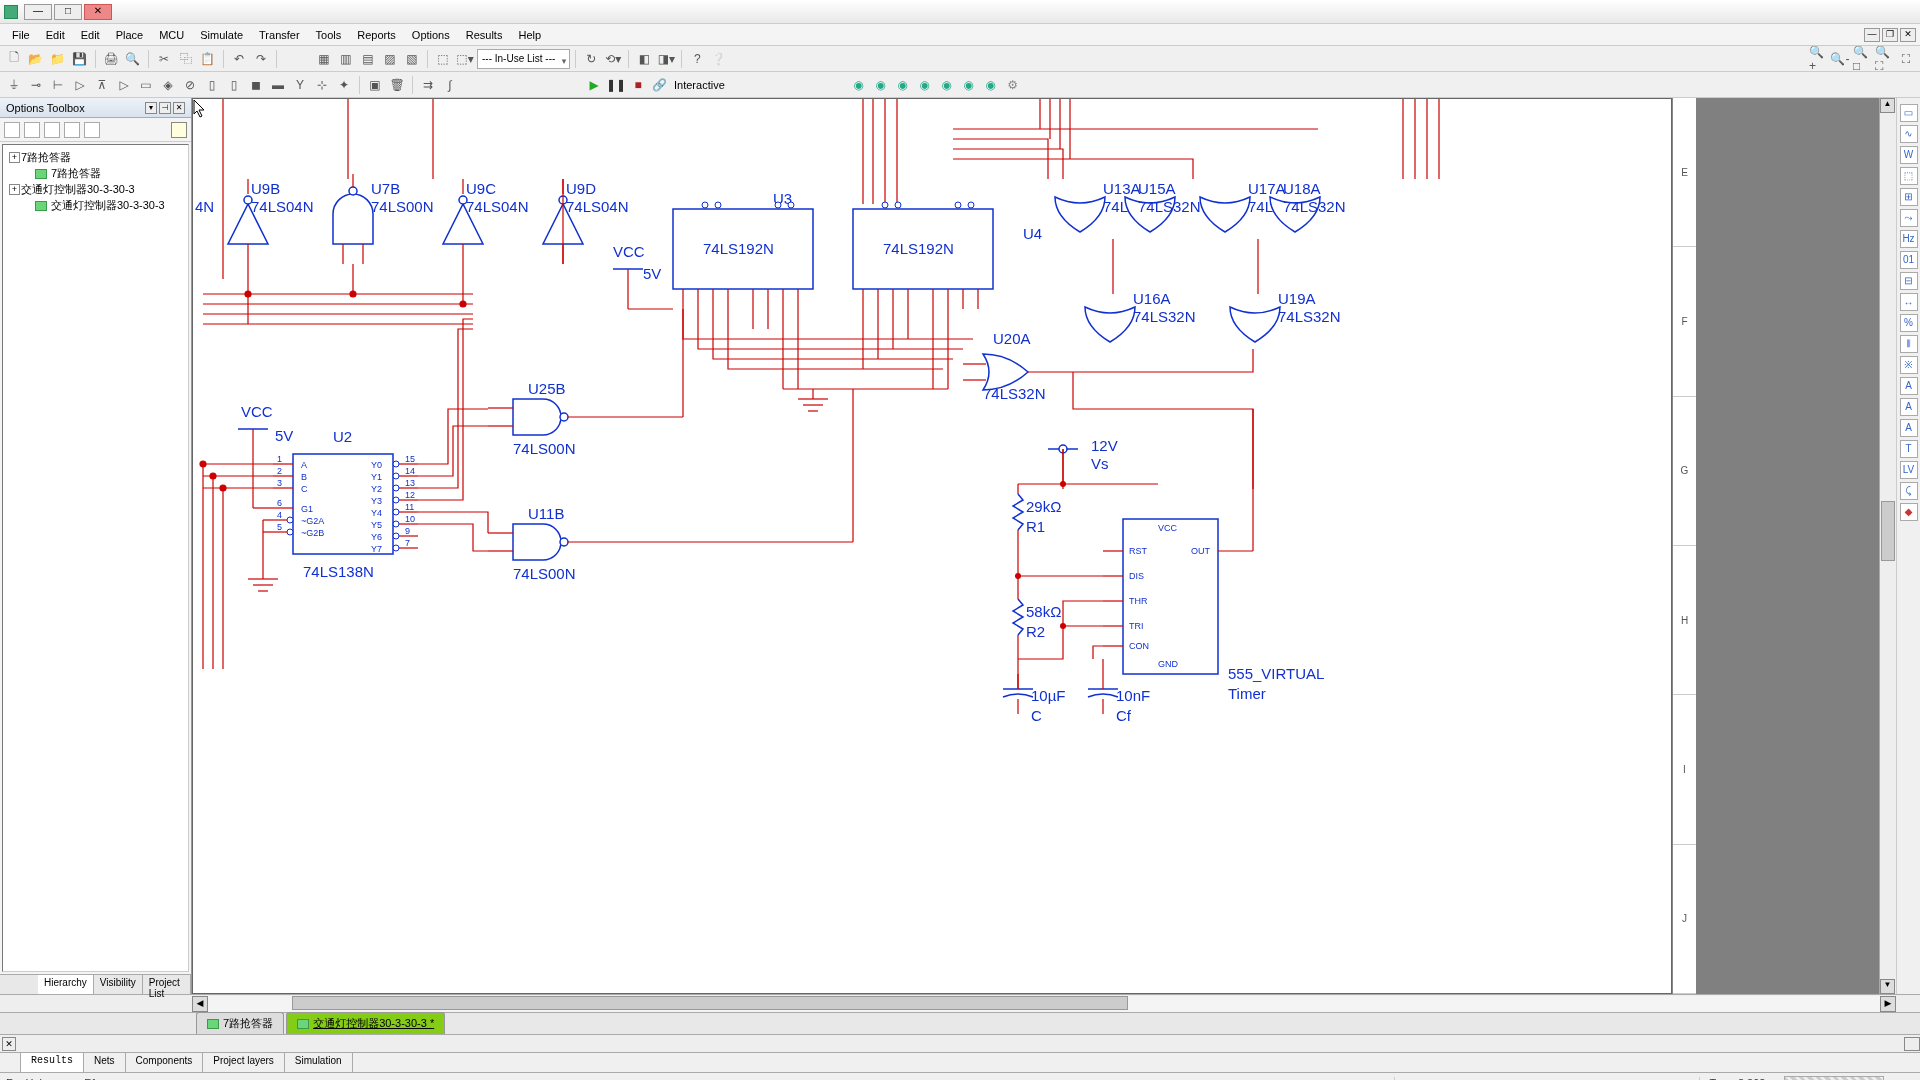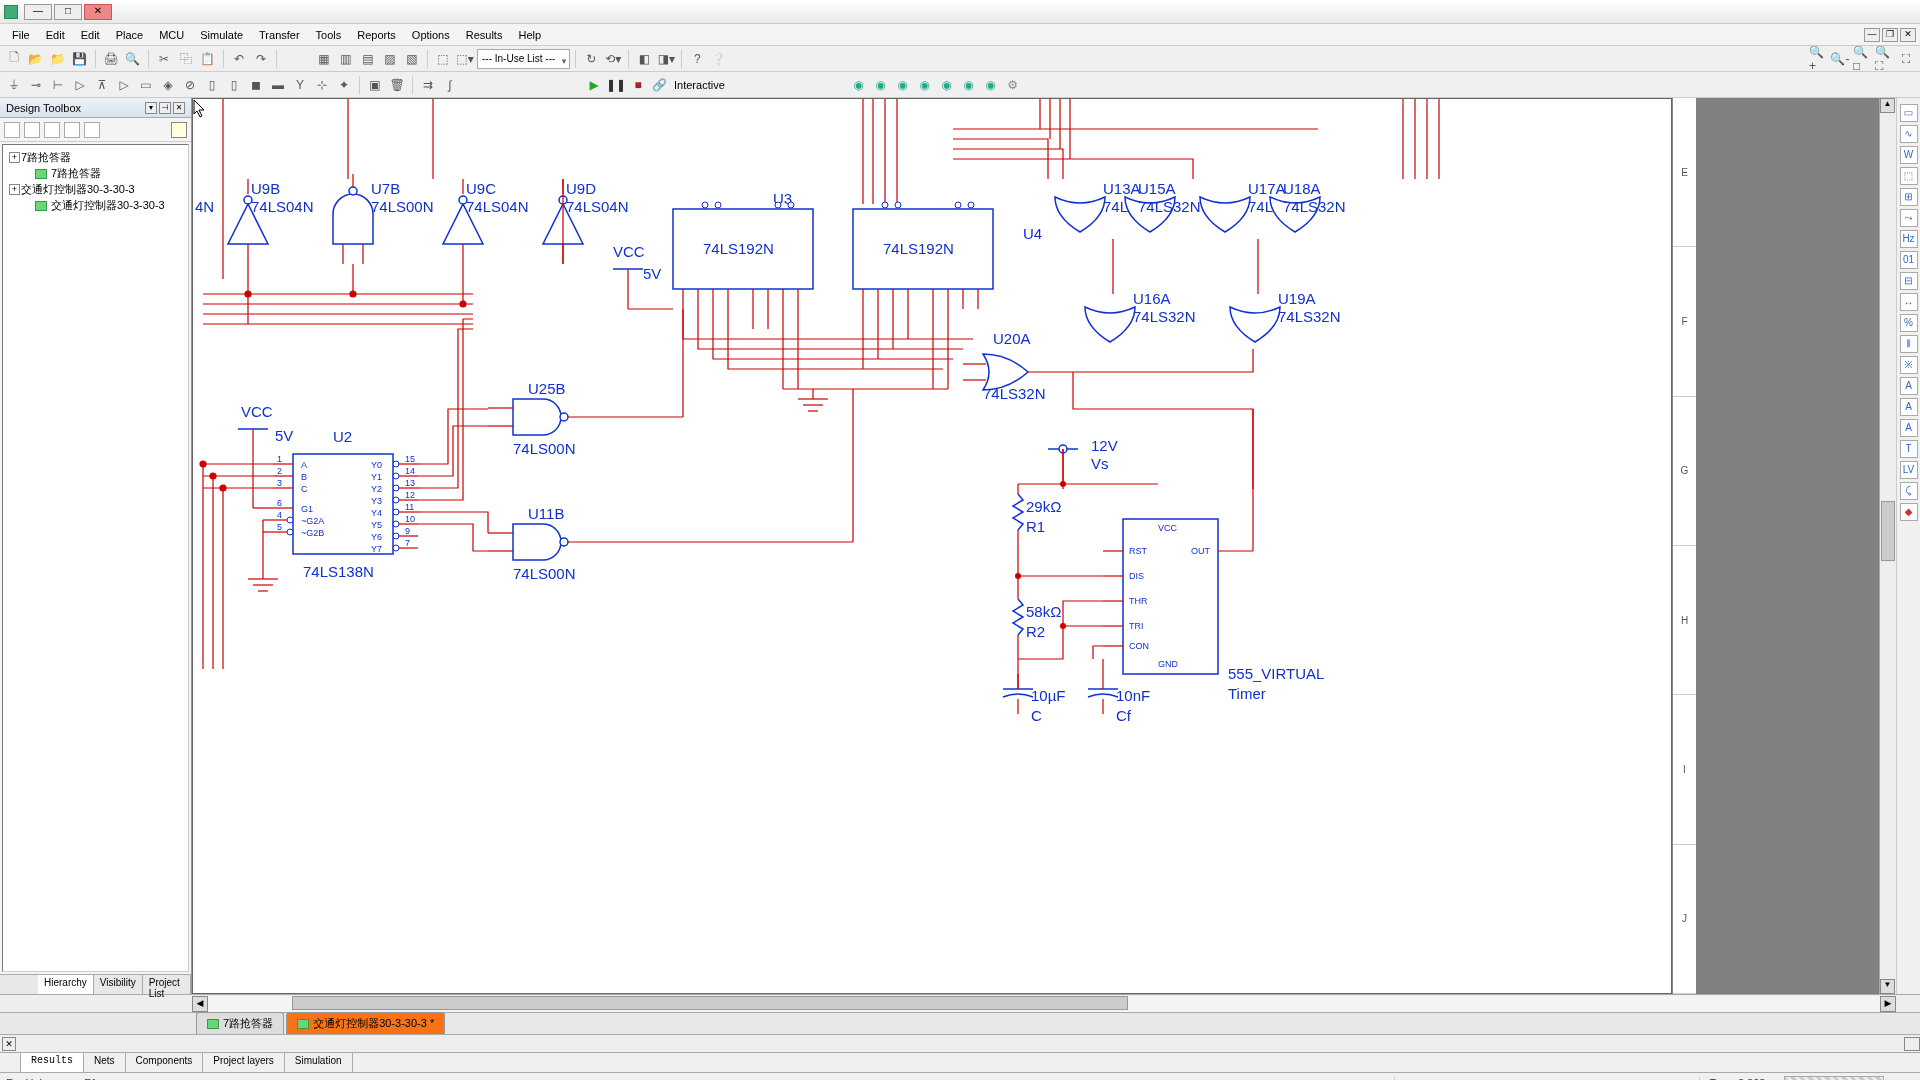--- a/index.html
+++ b/index.html
@@ -192,7 +192,7 @@
 
   <div class="sidebar">
     <div class="sidebar-title">
-      <span>Design Toolbox</span>
+      <span>Options Toolbox</span>
       <div class="sbt-btns">
         <div>▾</div>
         <div>⊣</div>

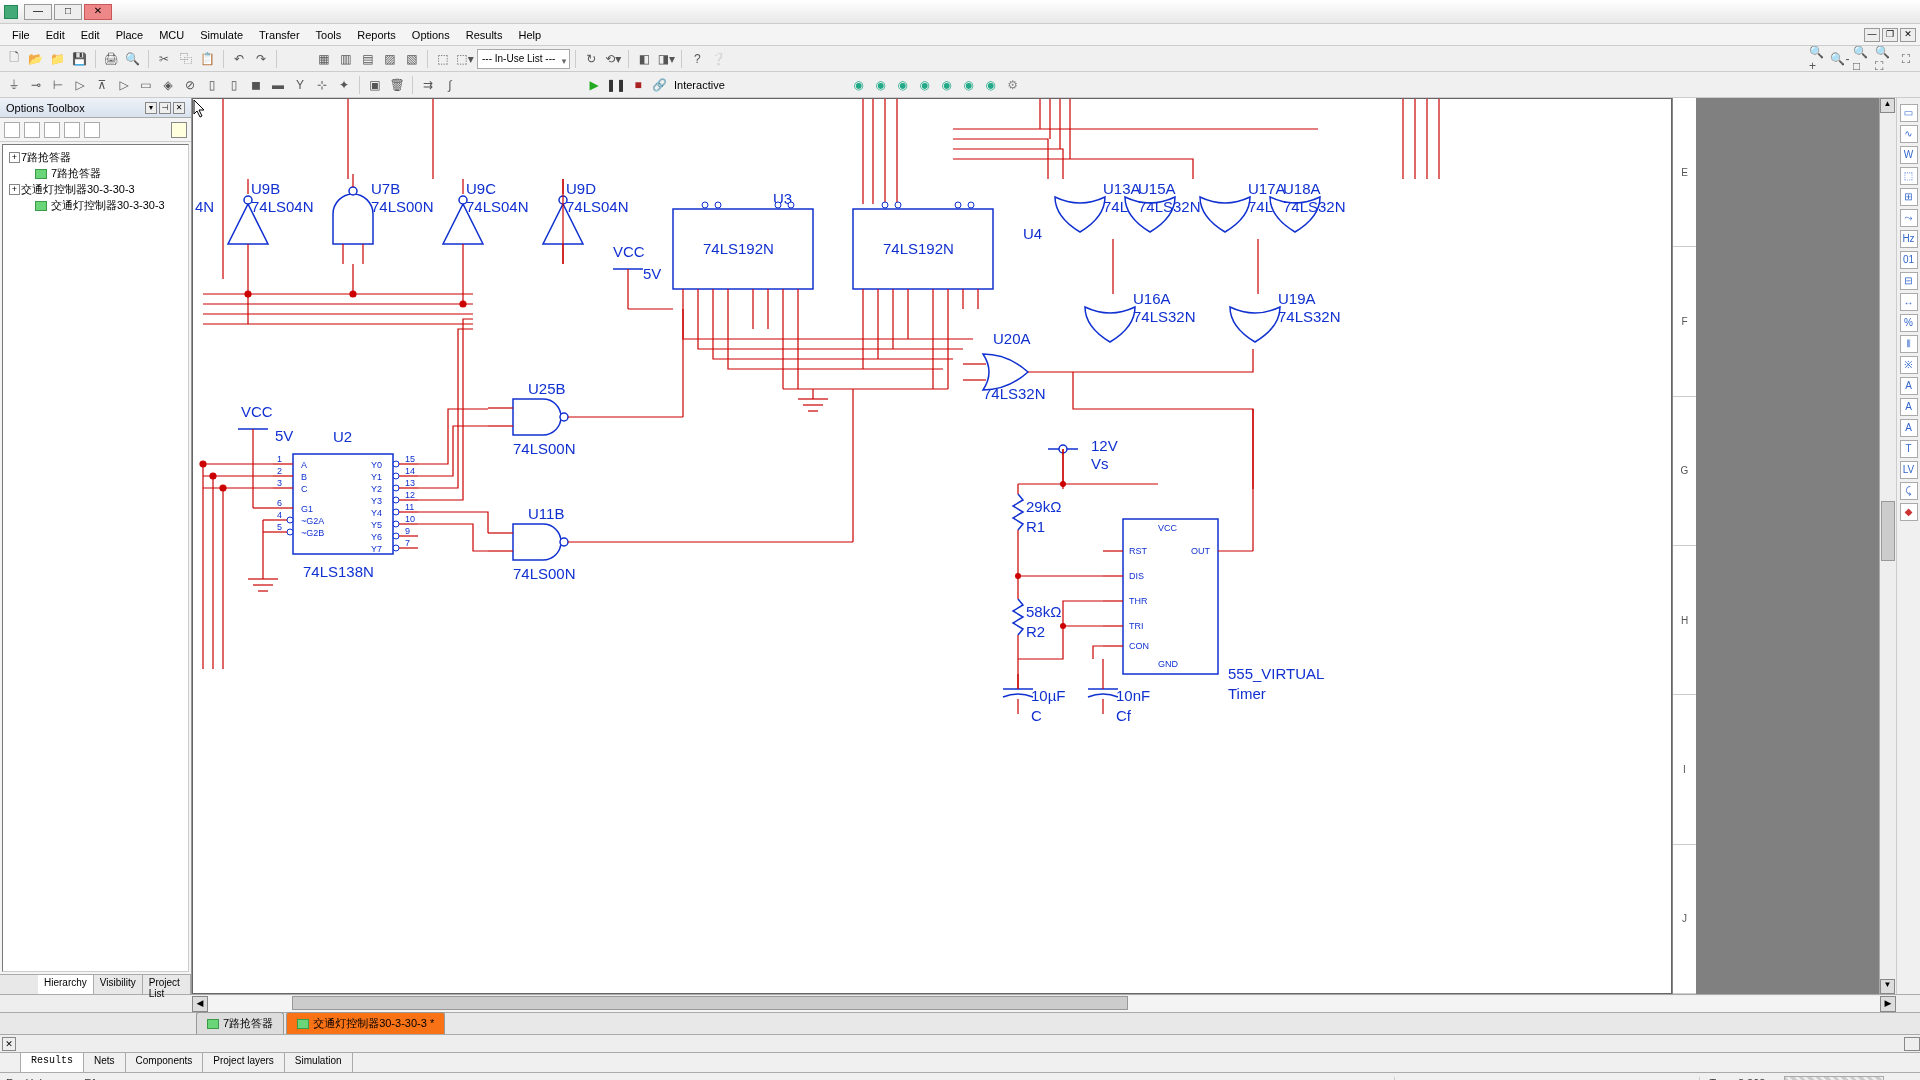--- a/index.html
+++ b/index.html
@@ -54,7 +54,7 @@
 .doctabs{height:22px;background:#e8e8e8;border-top:1px solid #aaa;display:flex;align-items:flex-end;padding:0 4px;}
 .doctabs .dtab{padding:3px 10px;border:1px solid #999;border-bottom:none;background:#ddd;margin-right:2px;border-radius:3px 3px 0 0;cursor:pointer;display:flex;align-items:center;gap:4px;font-size:10px;}
 .doctabs .dtab .fic{width:12px;height:10px;background:#6bd57a;border:1px solid #3a9a48;}
-.doctabs .dtab.active{background:#f97316;}
+.doctabs .dtab.active{background:#84cc16;text-decoration:underline;}
 .results-bar{height:18px;background:#eee;border-top:1px solid #aaa;display:flex;align-items:center;padding-left:2px;gap:4px;}
 .results-bar .xbtn{width:14px;height:14px;border:1px solid #888;font-size:9px;text-align:center;line-height:12px;cursor:pointer;}
 .results-bar .flex1{flex:1;}

